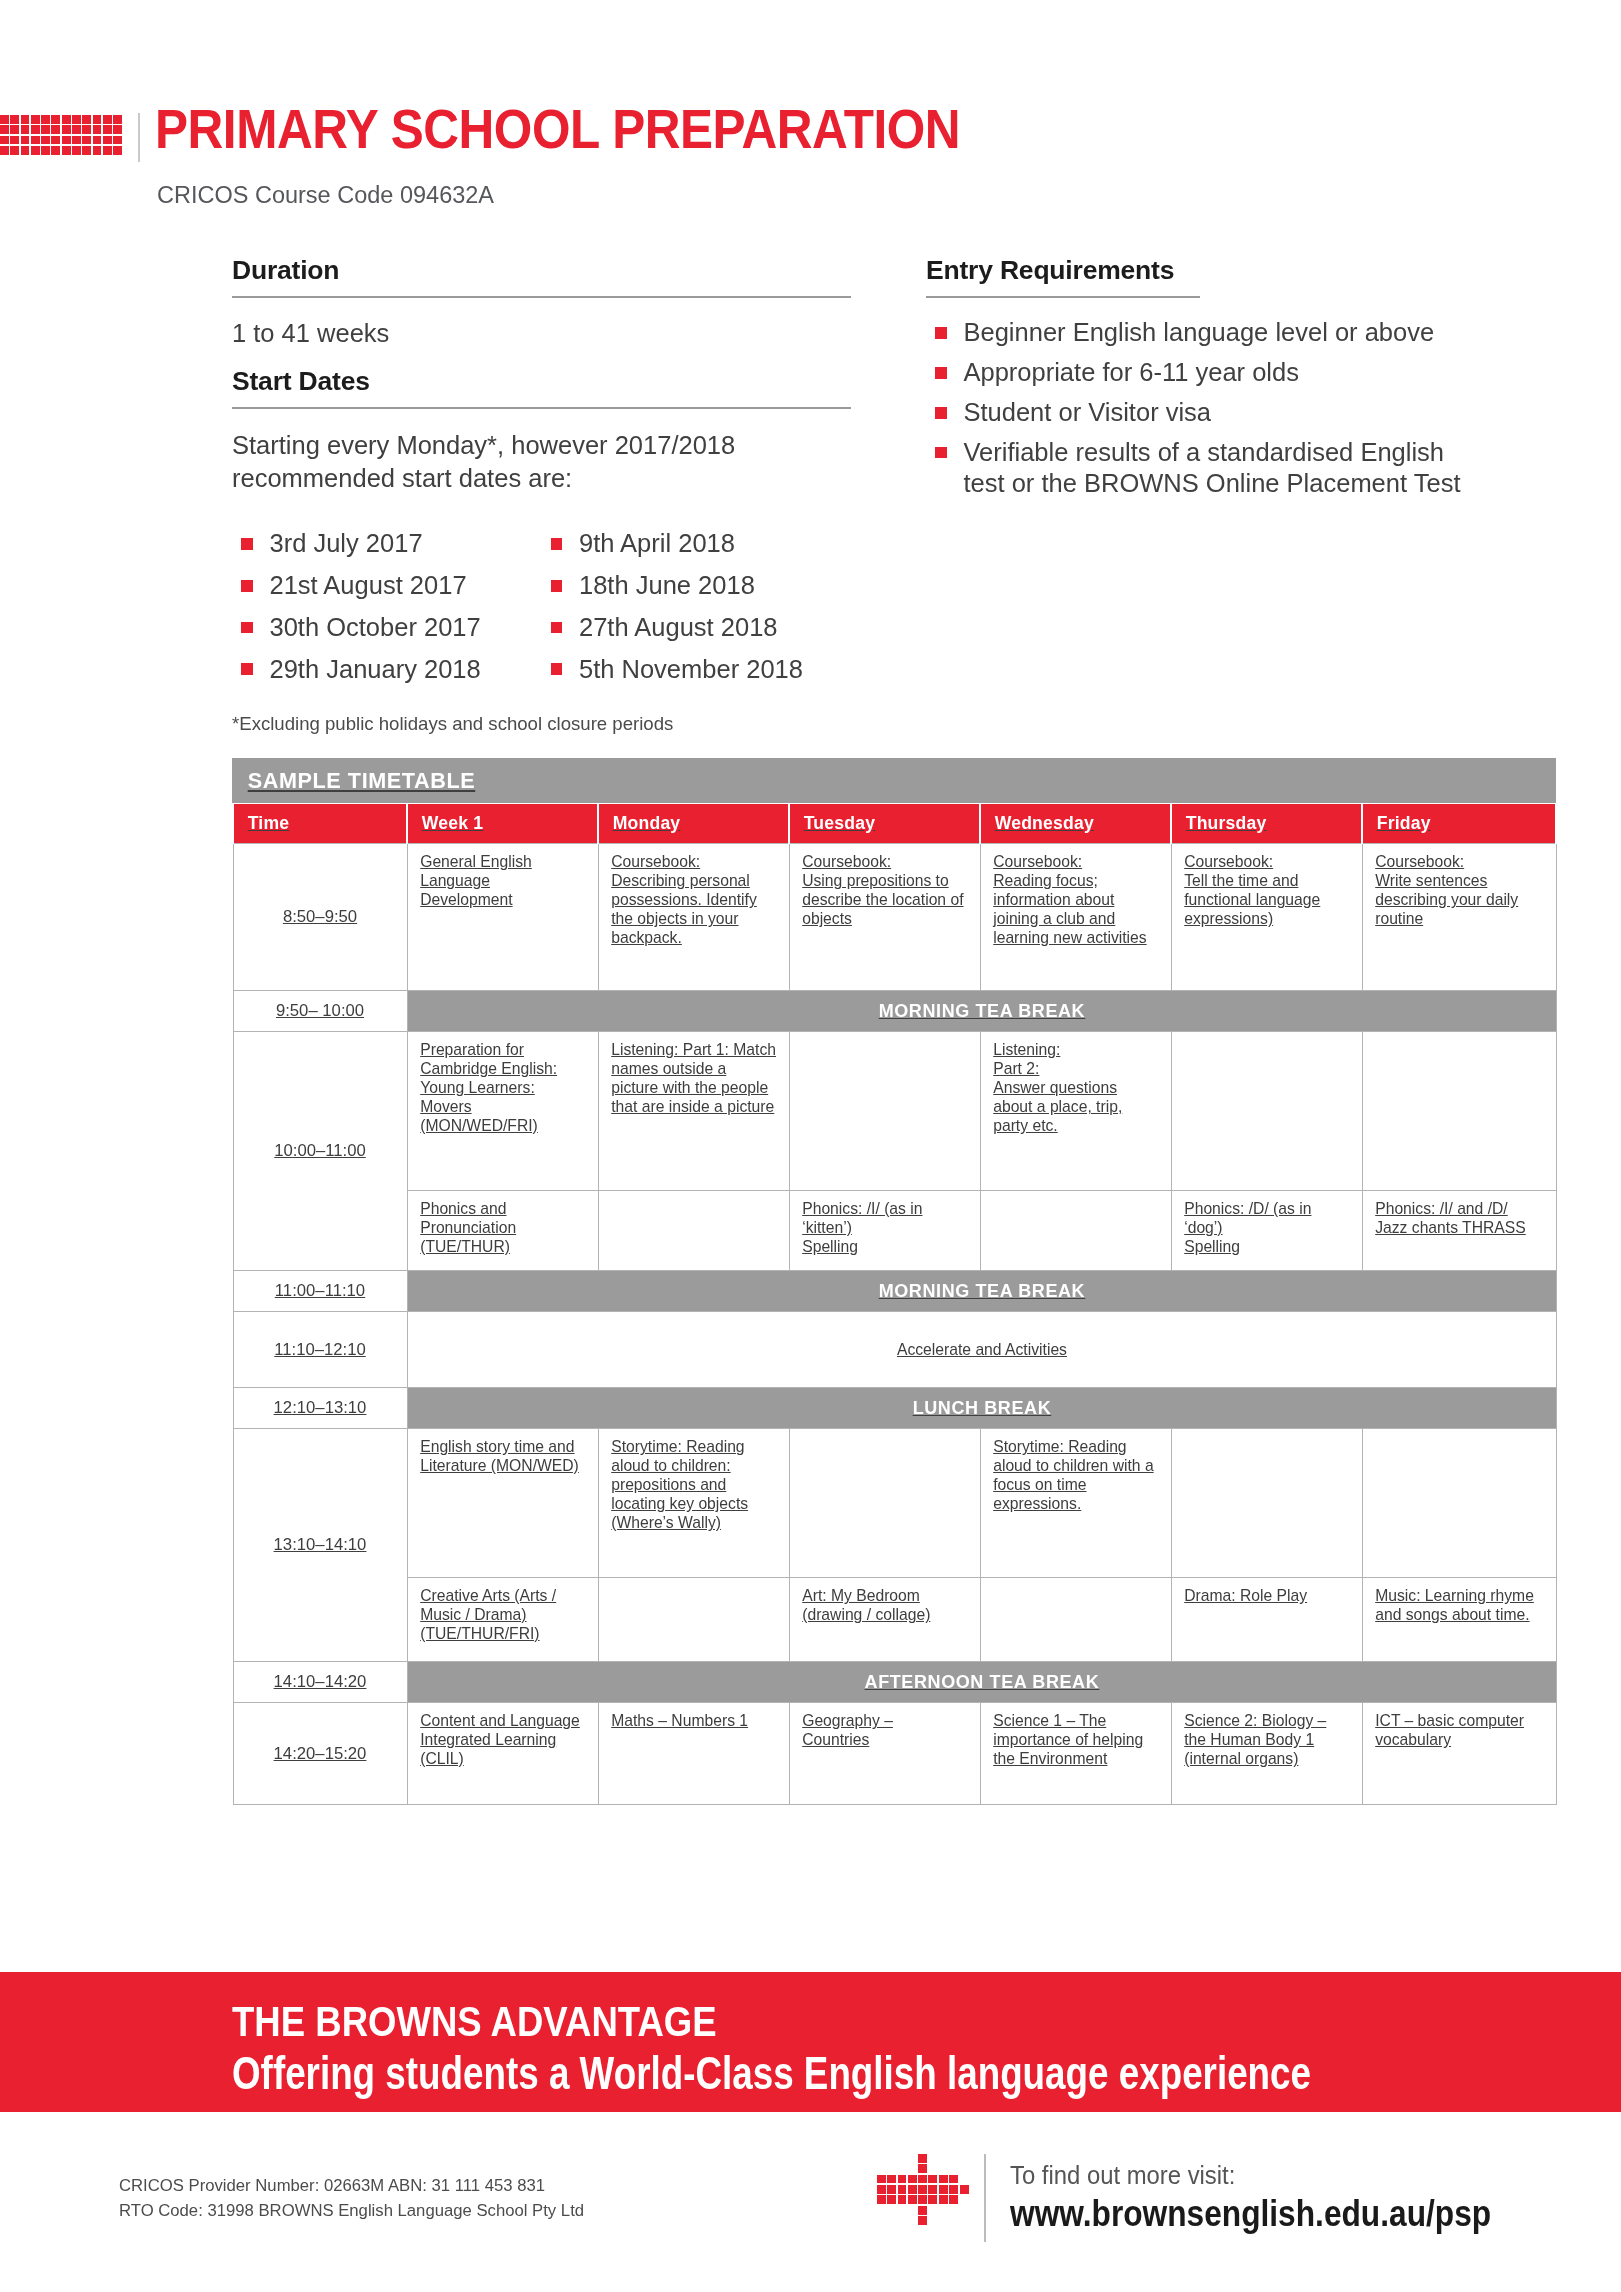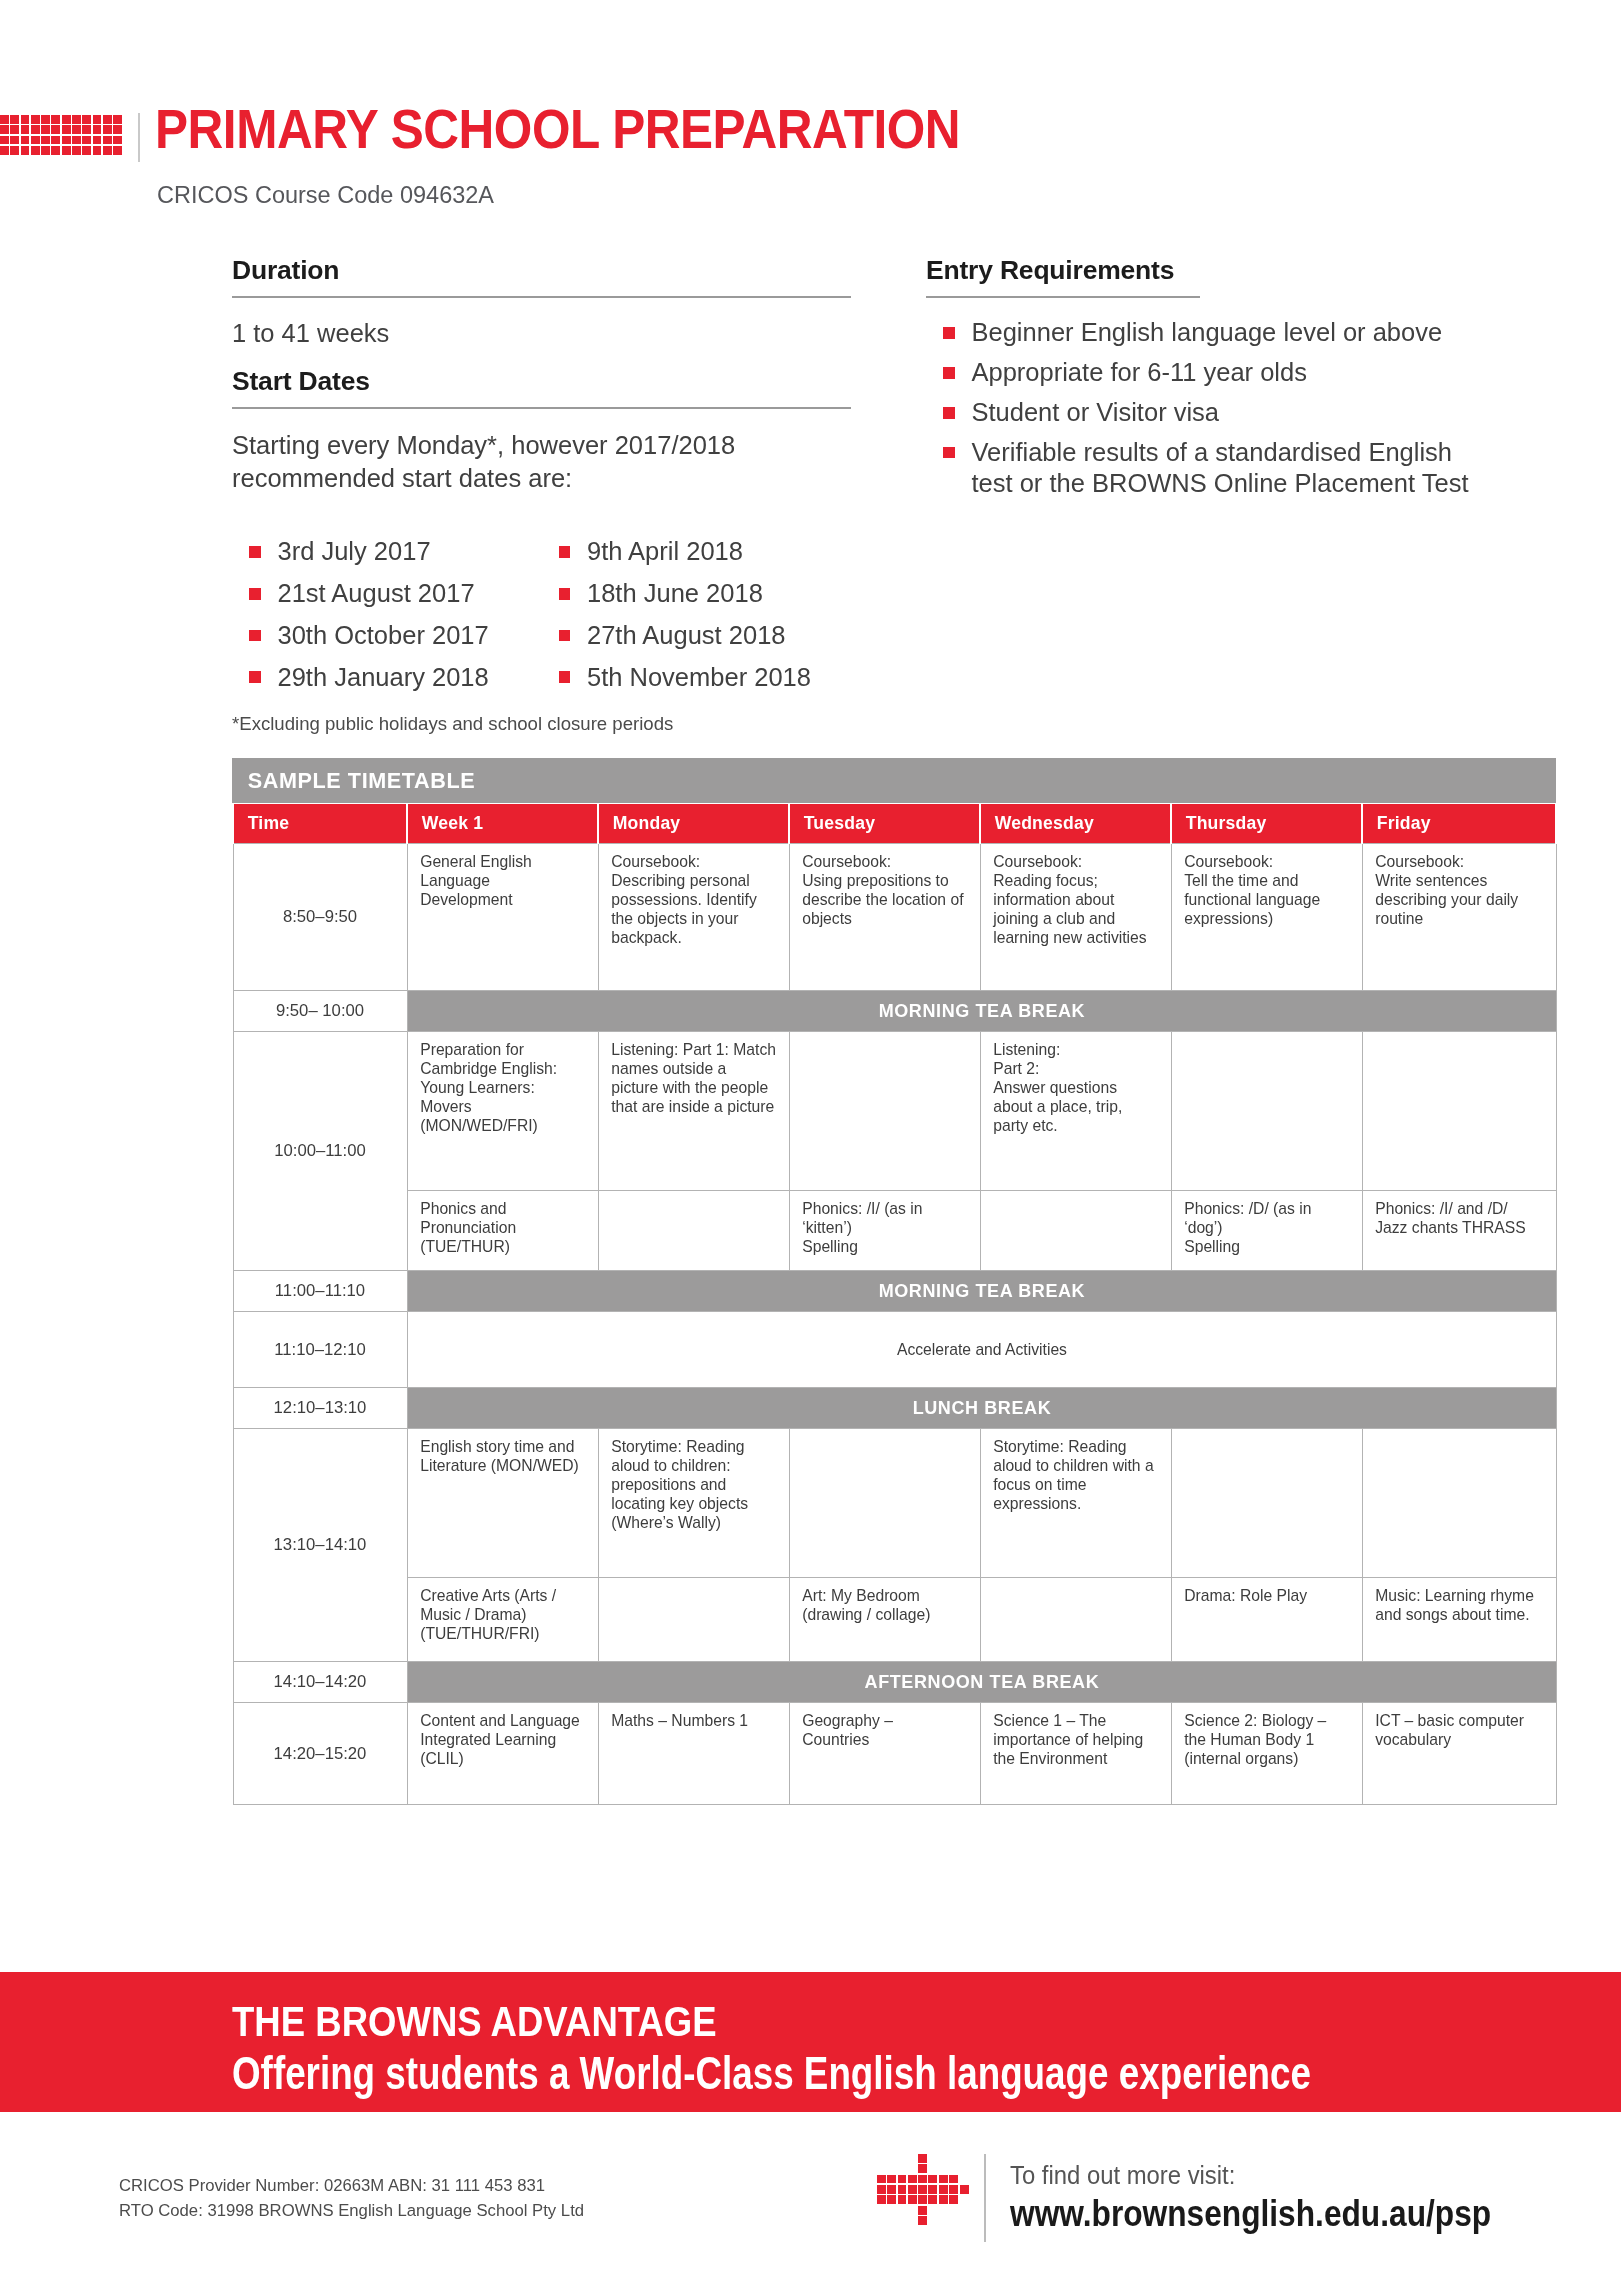--- a/index.html
+++ b/index.html
@@ -37,7 +37,7 @@
   .duration-value { margin-bottom:16px; }
   .start-intro { margin-bottom:25.5px; }
 
-  ul.sq { list-style:none; margin:16px; padding:0; }
+  ul.sq { list-style:none; margin:8px; padding:0; }
   ul.sq li { display:flex; align-items:flex-start; font-size:25.5px; line-height:31px; color:#404040; margin-bottom:10.8px; }
   ul.sq .bullet { flex:none; width:11.8px; height:11.8px; background:#e8202f; margin:9.8px 16.7px 0 1px; }
   .dates-wrap { display:flex; }

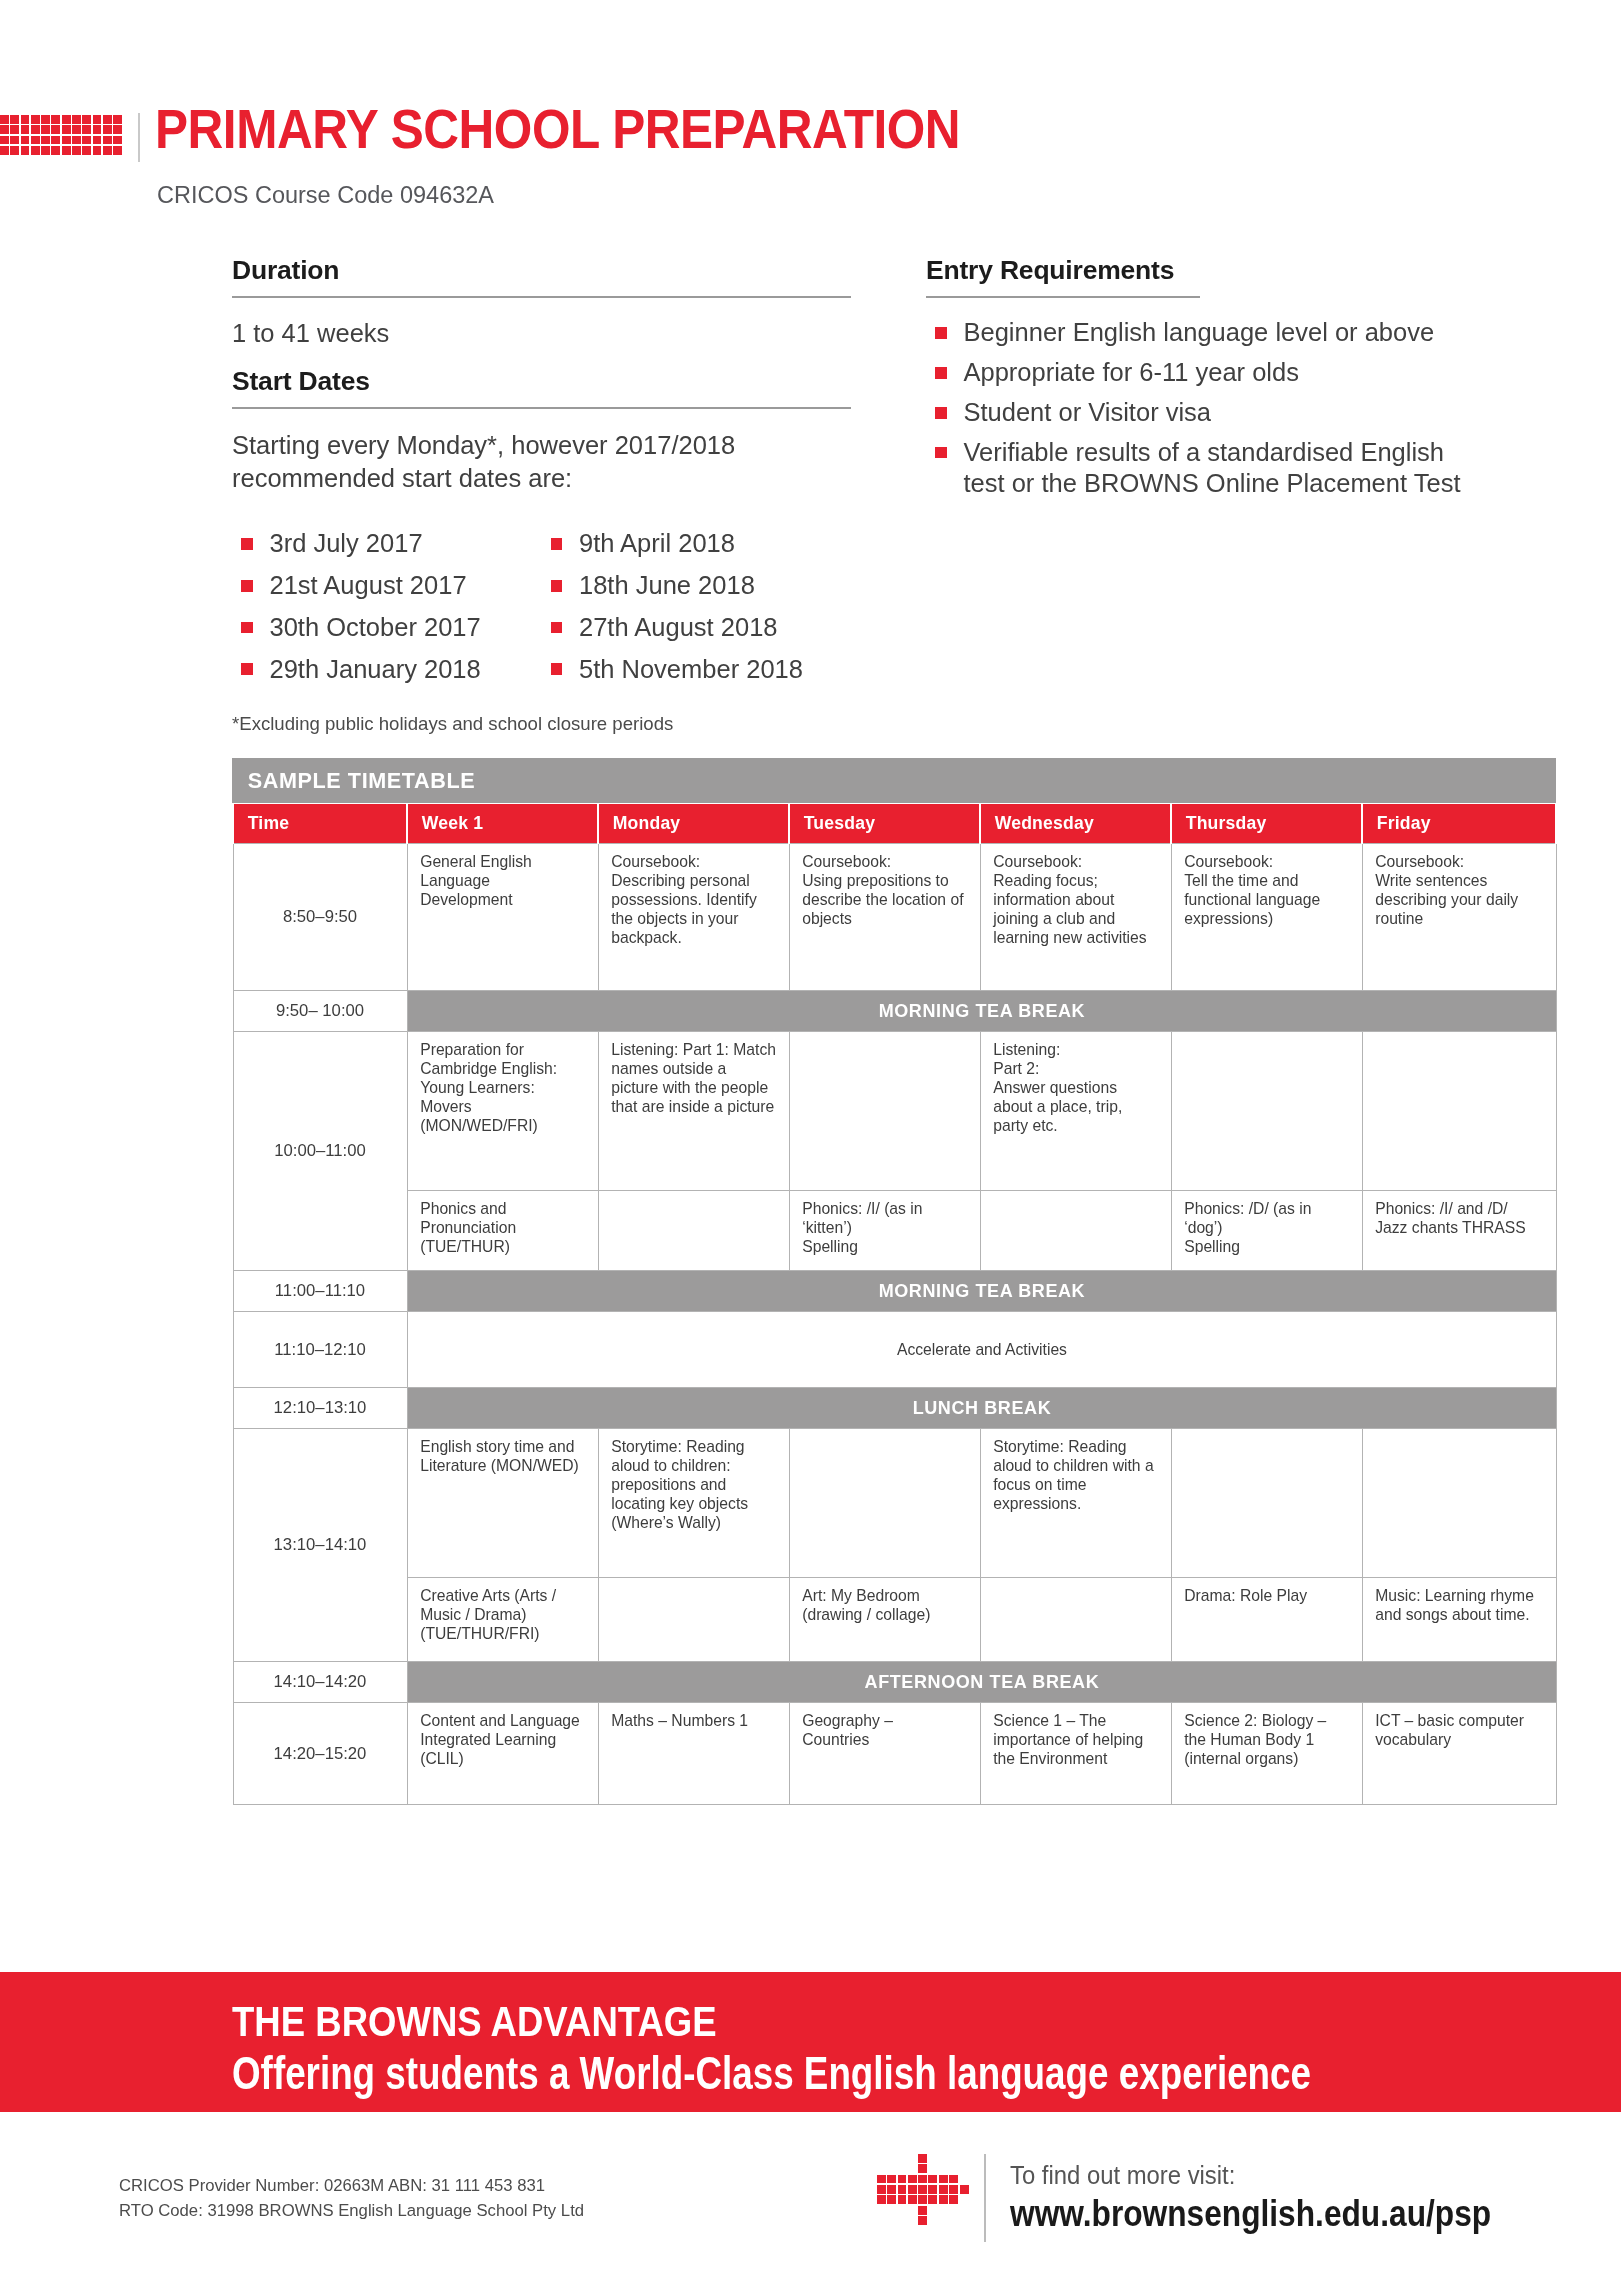--- a/index.html
+++ b/index.html
@@ -48,7 +48,7 @@
   .note { left:232px; top:713px; font-size:18.6px; color:#4b4b4b; }
 
   
-  .tt-wrap { left:232px; top:758px; width:1324px; }
+  .tt-wrap { left:232px; top:758px; width:1324px;text-decoration:underline; }
   .tt-titlebar {
     height:45px; background:#9c9b9b; color:#fff; font-weight:bold; font-size:21.6px;
     line-height:46px; padding-left:15.7px; letter-spacing:0.6px;

